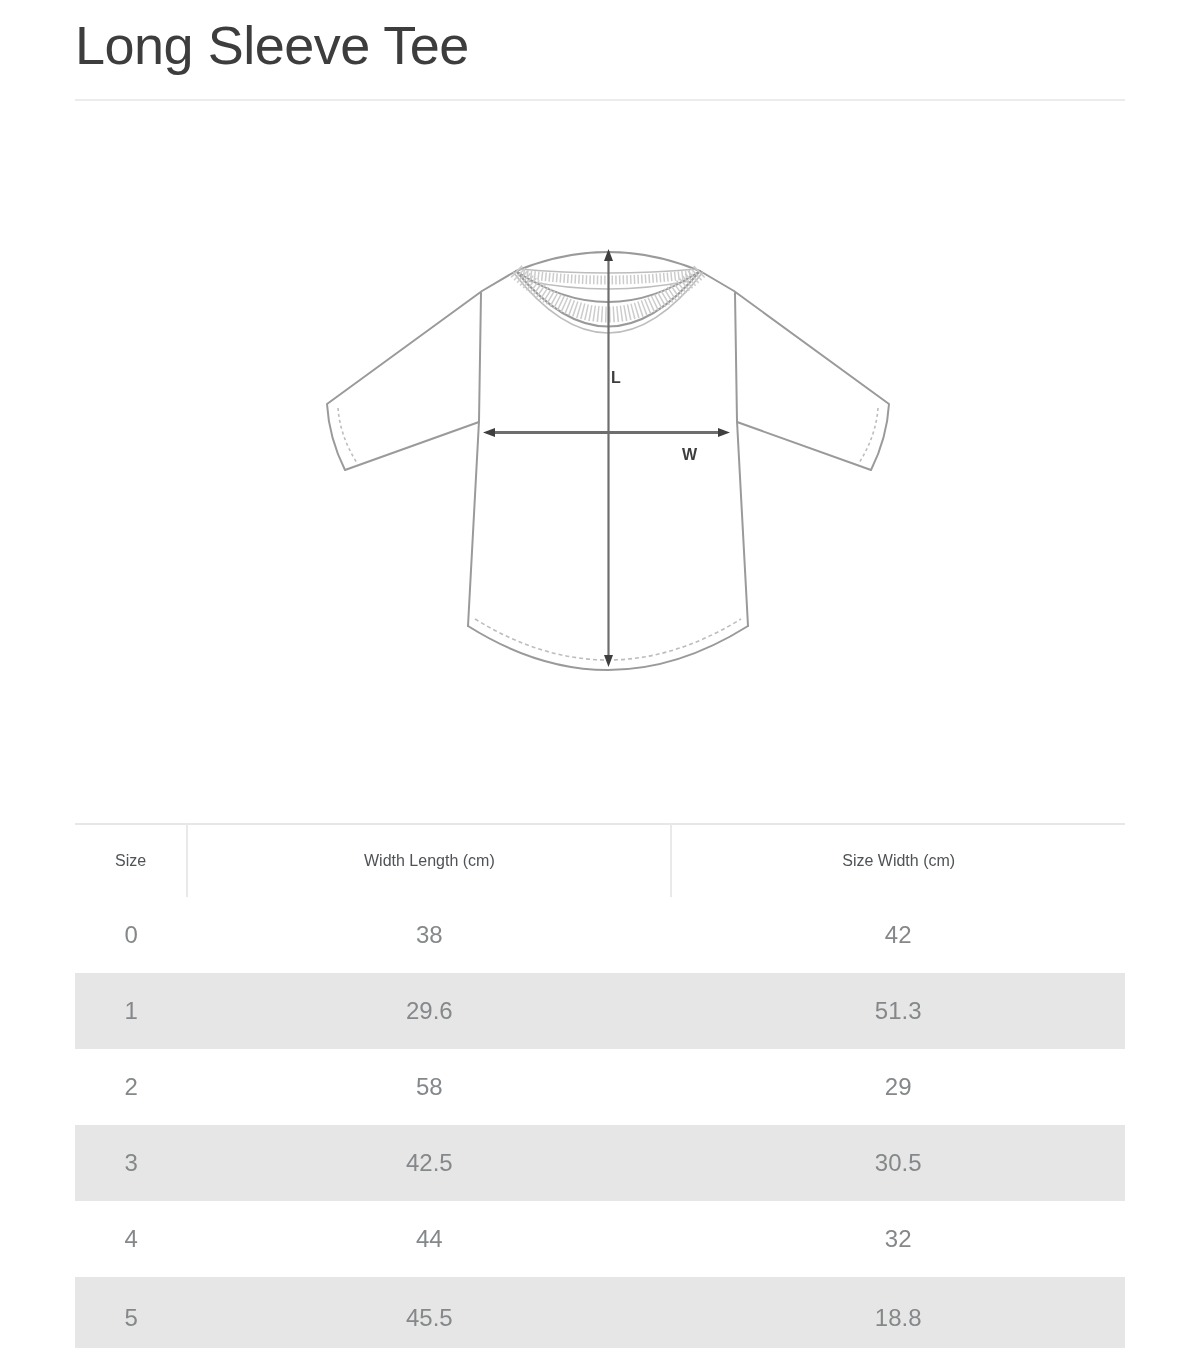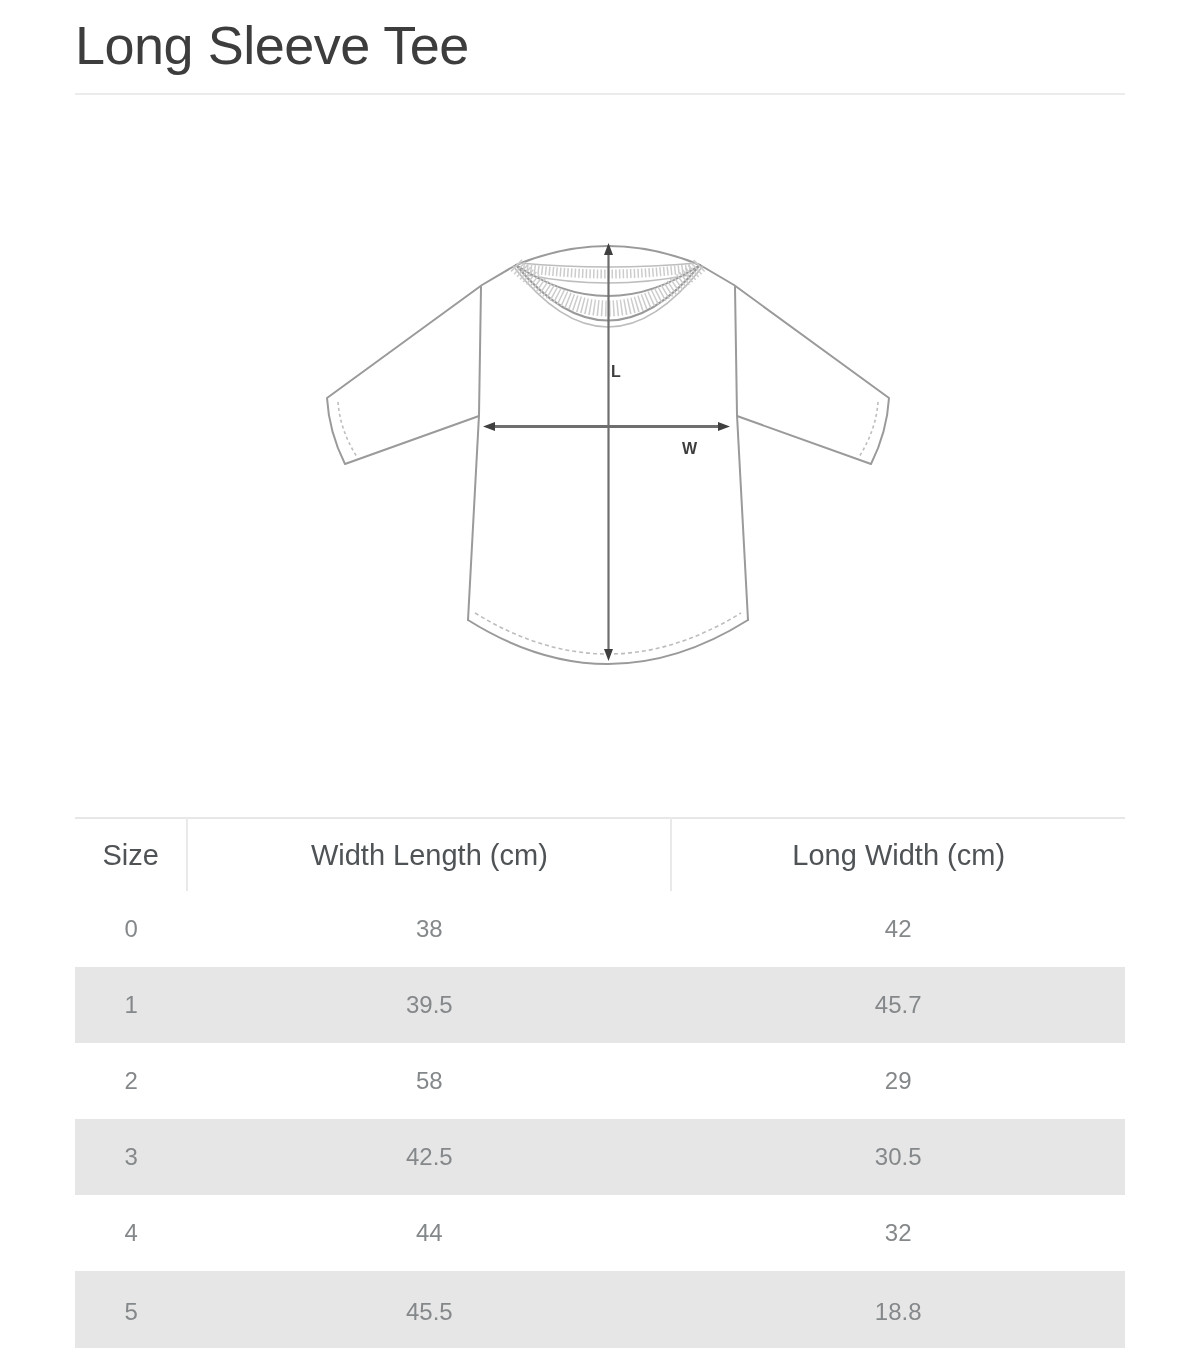--- a/index.html
+++ b/index.html
@@ -14,7 +14,7 @@
   
   .title-block {
     padding-top: 17px;
-    padding-bottom: 20px;
+    padding-bottom: 26px;
     border-bottom: 2px solid #ececec;
   }
   h1.page-title {

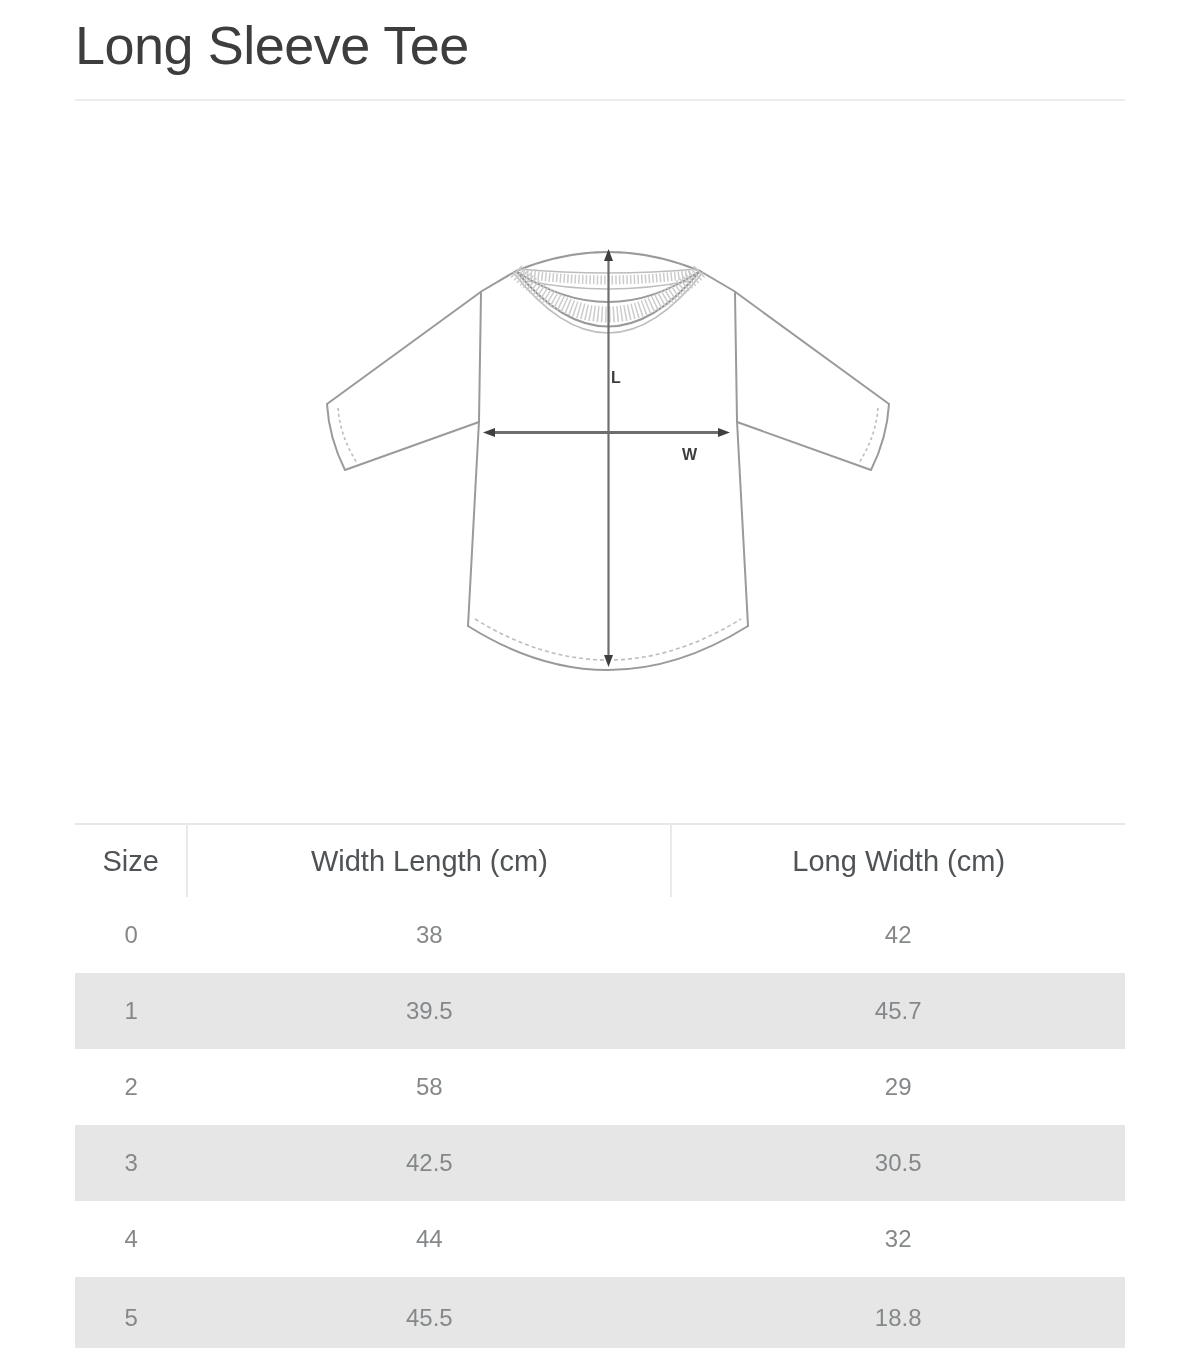--- a/index.html
+++ b/index.html
@@ -53,7 +53,7 @@
   }
   .size-table thead th {
     height: 73px;
-    font-size: 29px;
+    font-size: 16px;
     font-weight: 400;
     color: #4f5356;
     text-align: center;

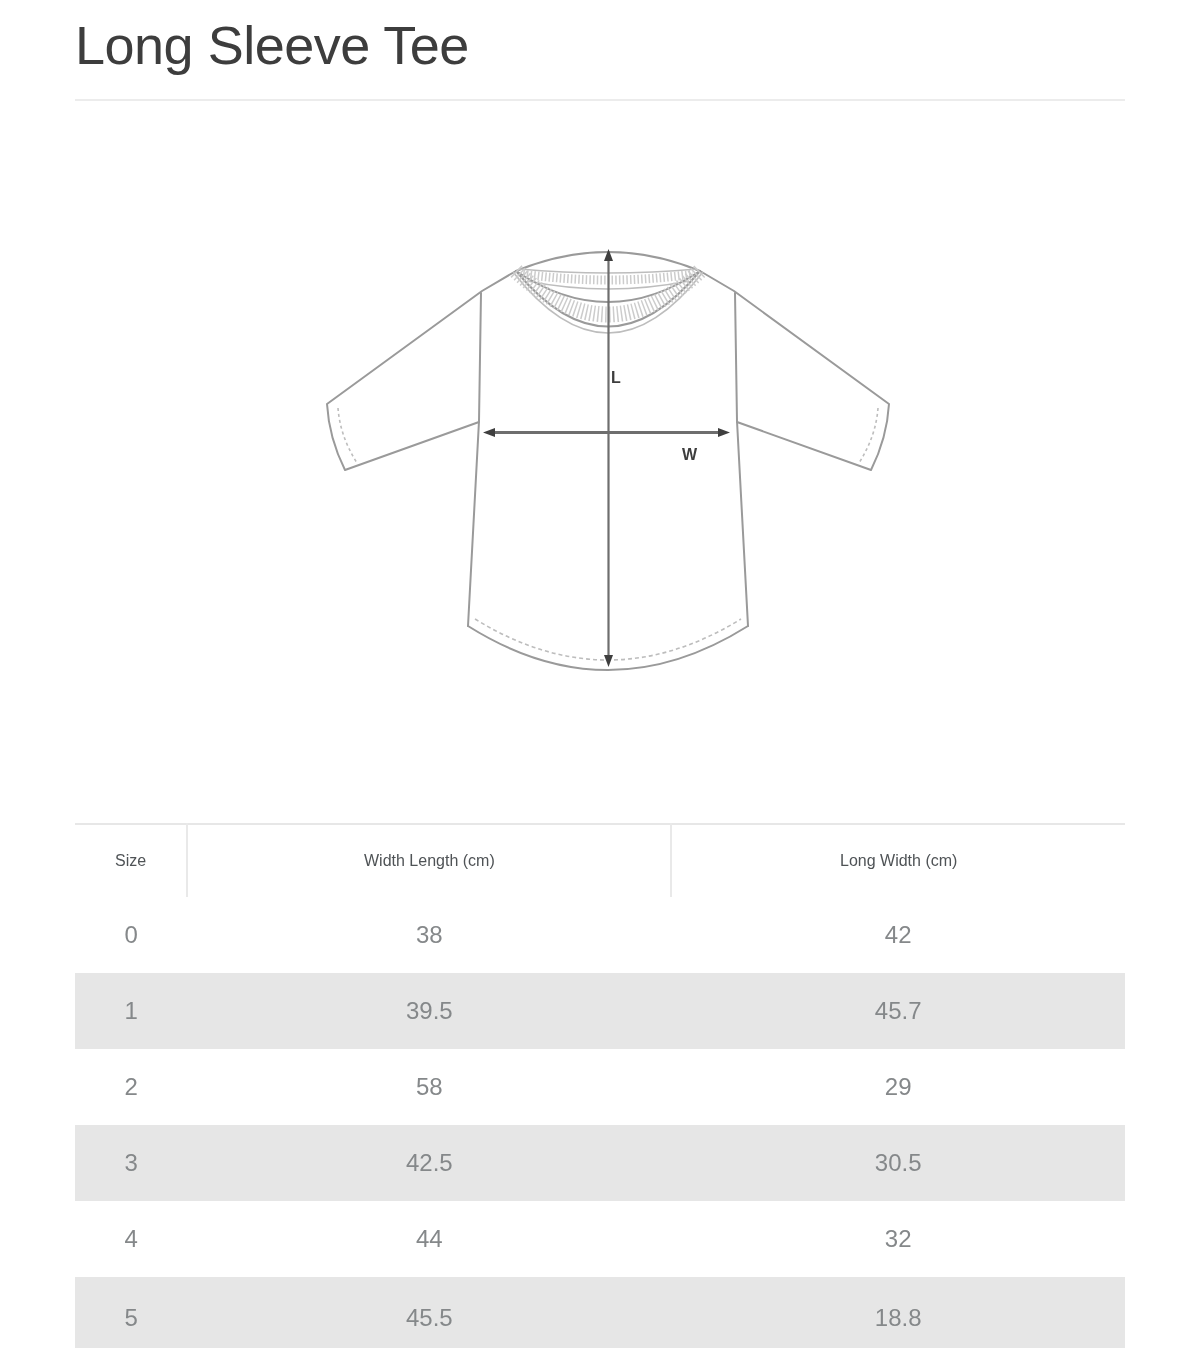--- a/index.html
+++ b/index.html
@@ -140,7 +140,7 @@
       <tr>
           <th>Size</th>
           <th>Width Length (cm)</th>
-          <th>Long Width (cm)</th>
+          <th>Size Width (cm)</th>
         </tr>
     </thead>
     <tbody>

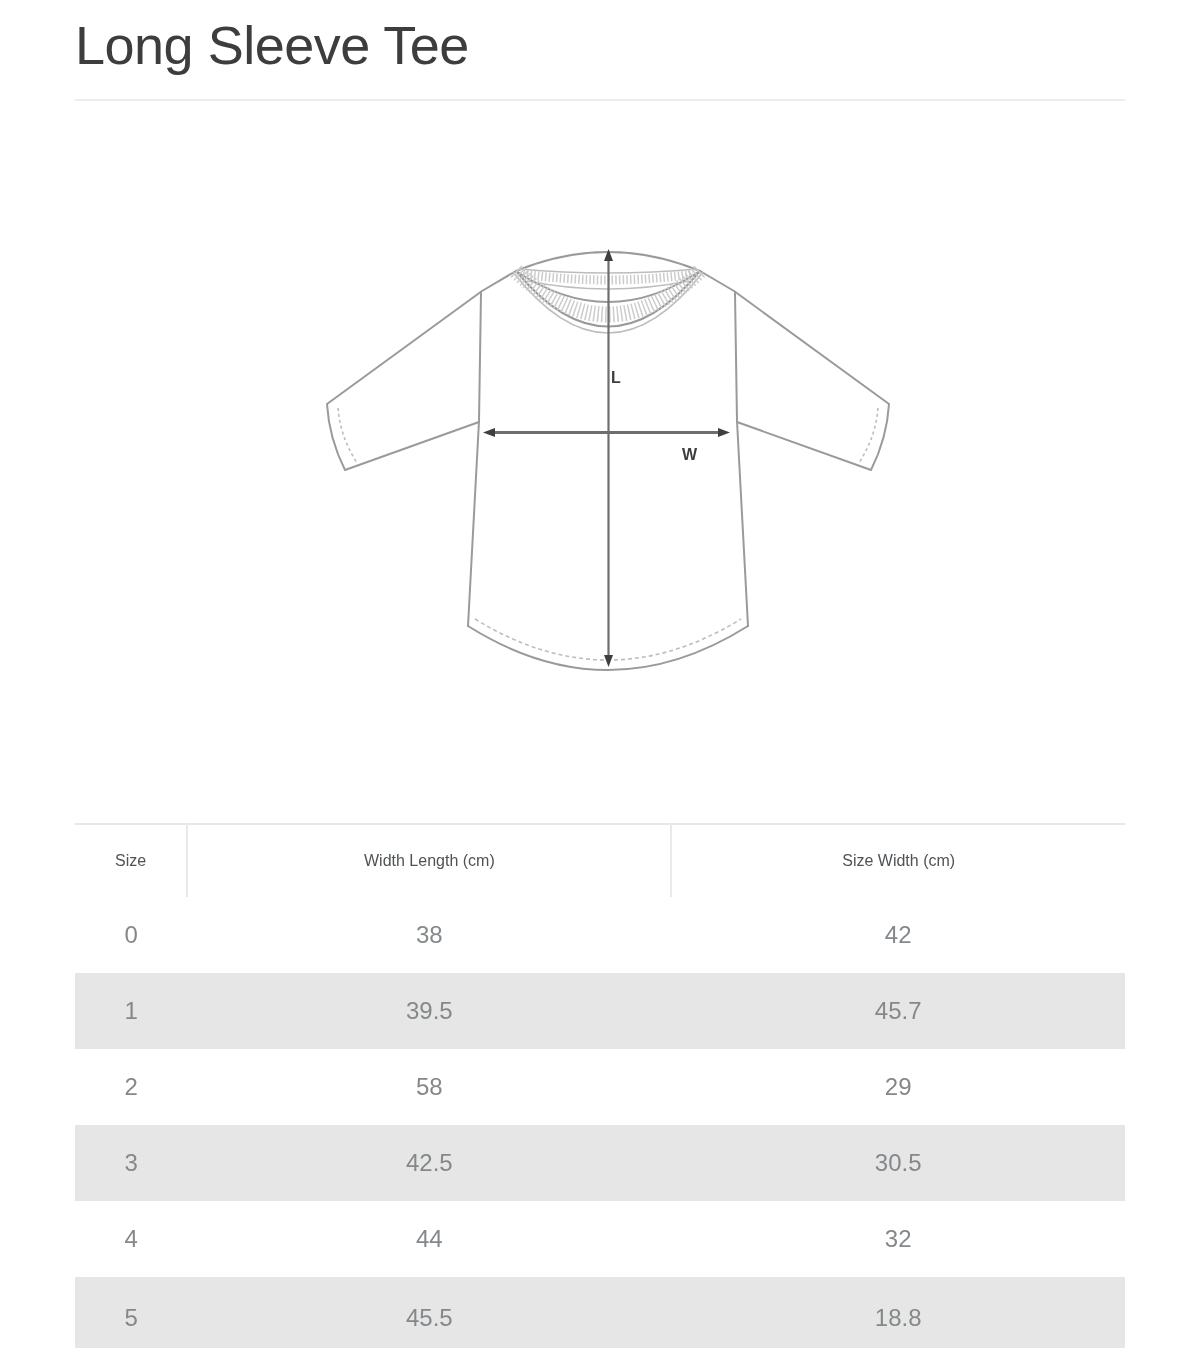--- a/index.html
+++ b/index.html
@@ -151,7 +151,7 @@
         </tr>
         <tr>
           <td>1</td>
-          <td>39.5</td>
+          <td>29.6</td>
           <td>45.7</td>
         </tr>
         <tr>

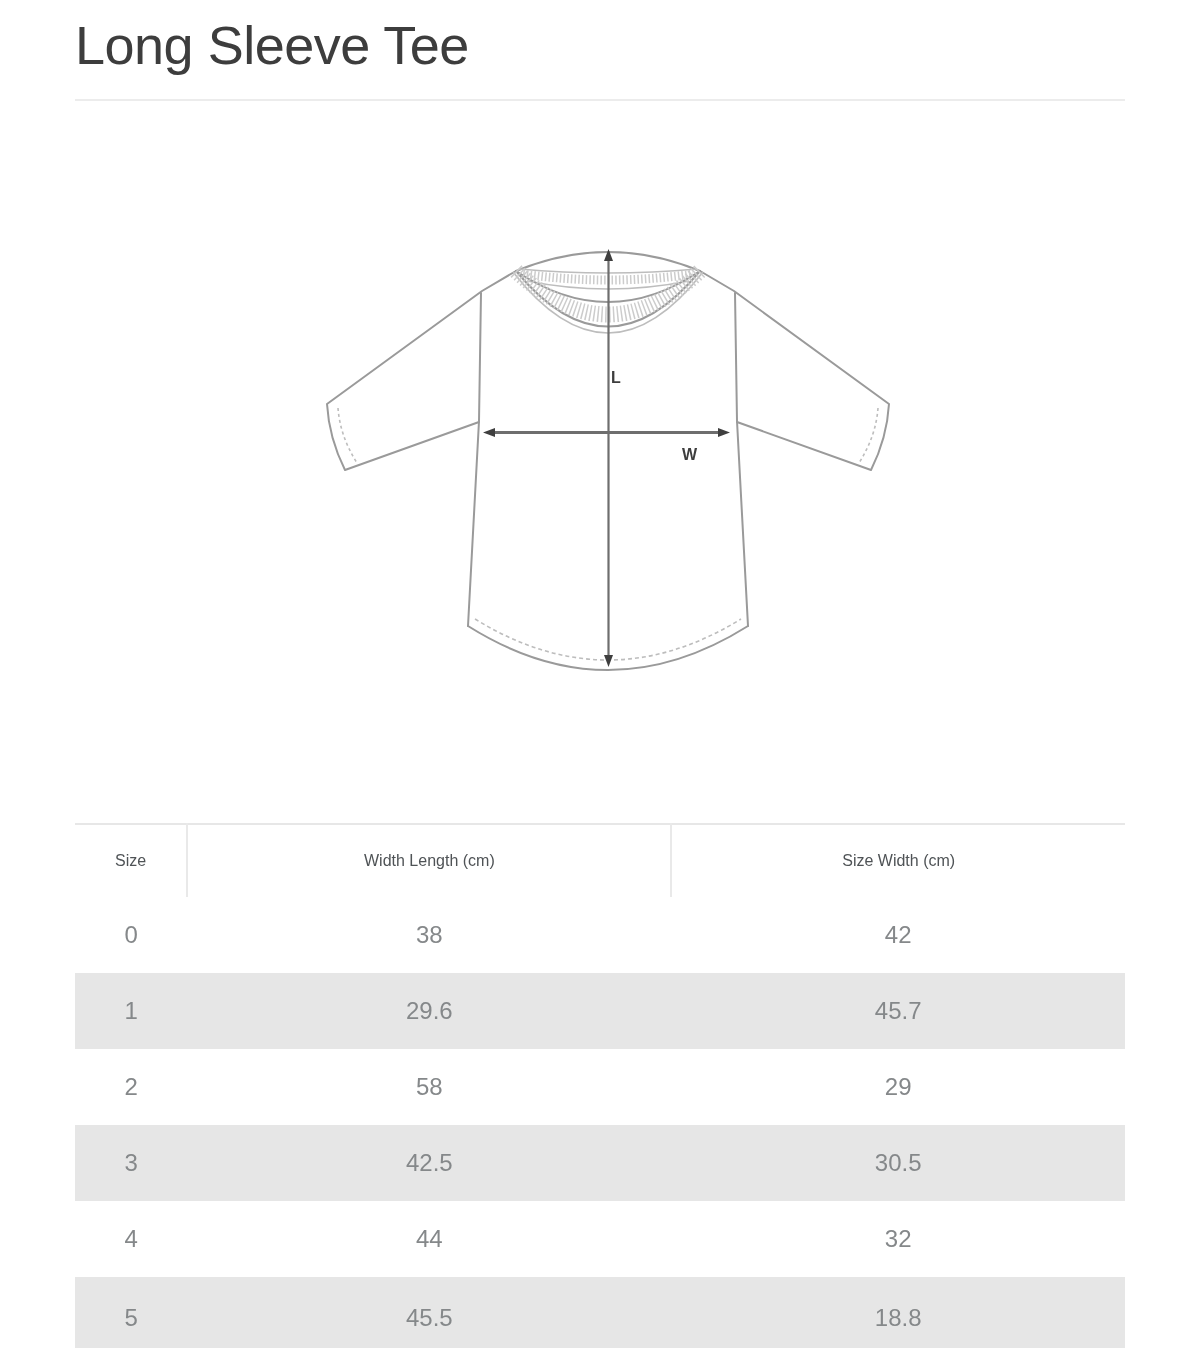--- a/index.html
+++ b/index.html
@@ -152,7 +152,7 @@
         <tr>
           <td>1</td>
           <td>29.6</td>
-          <td>45.7</td>
+          <td>51.3</td>
         </tr>
         <tr>
           <td>2</td>

